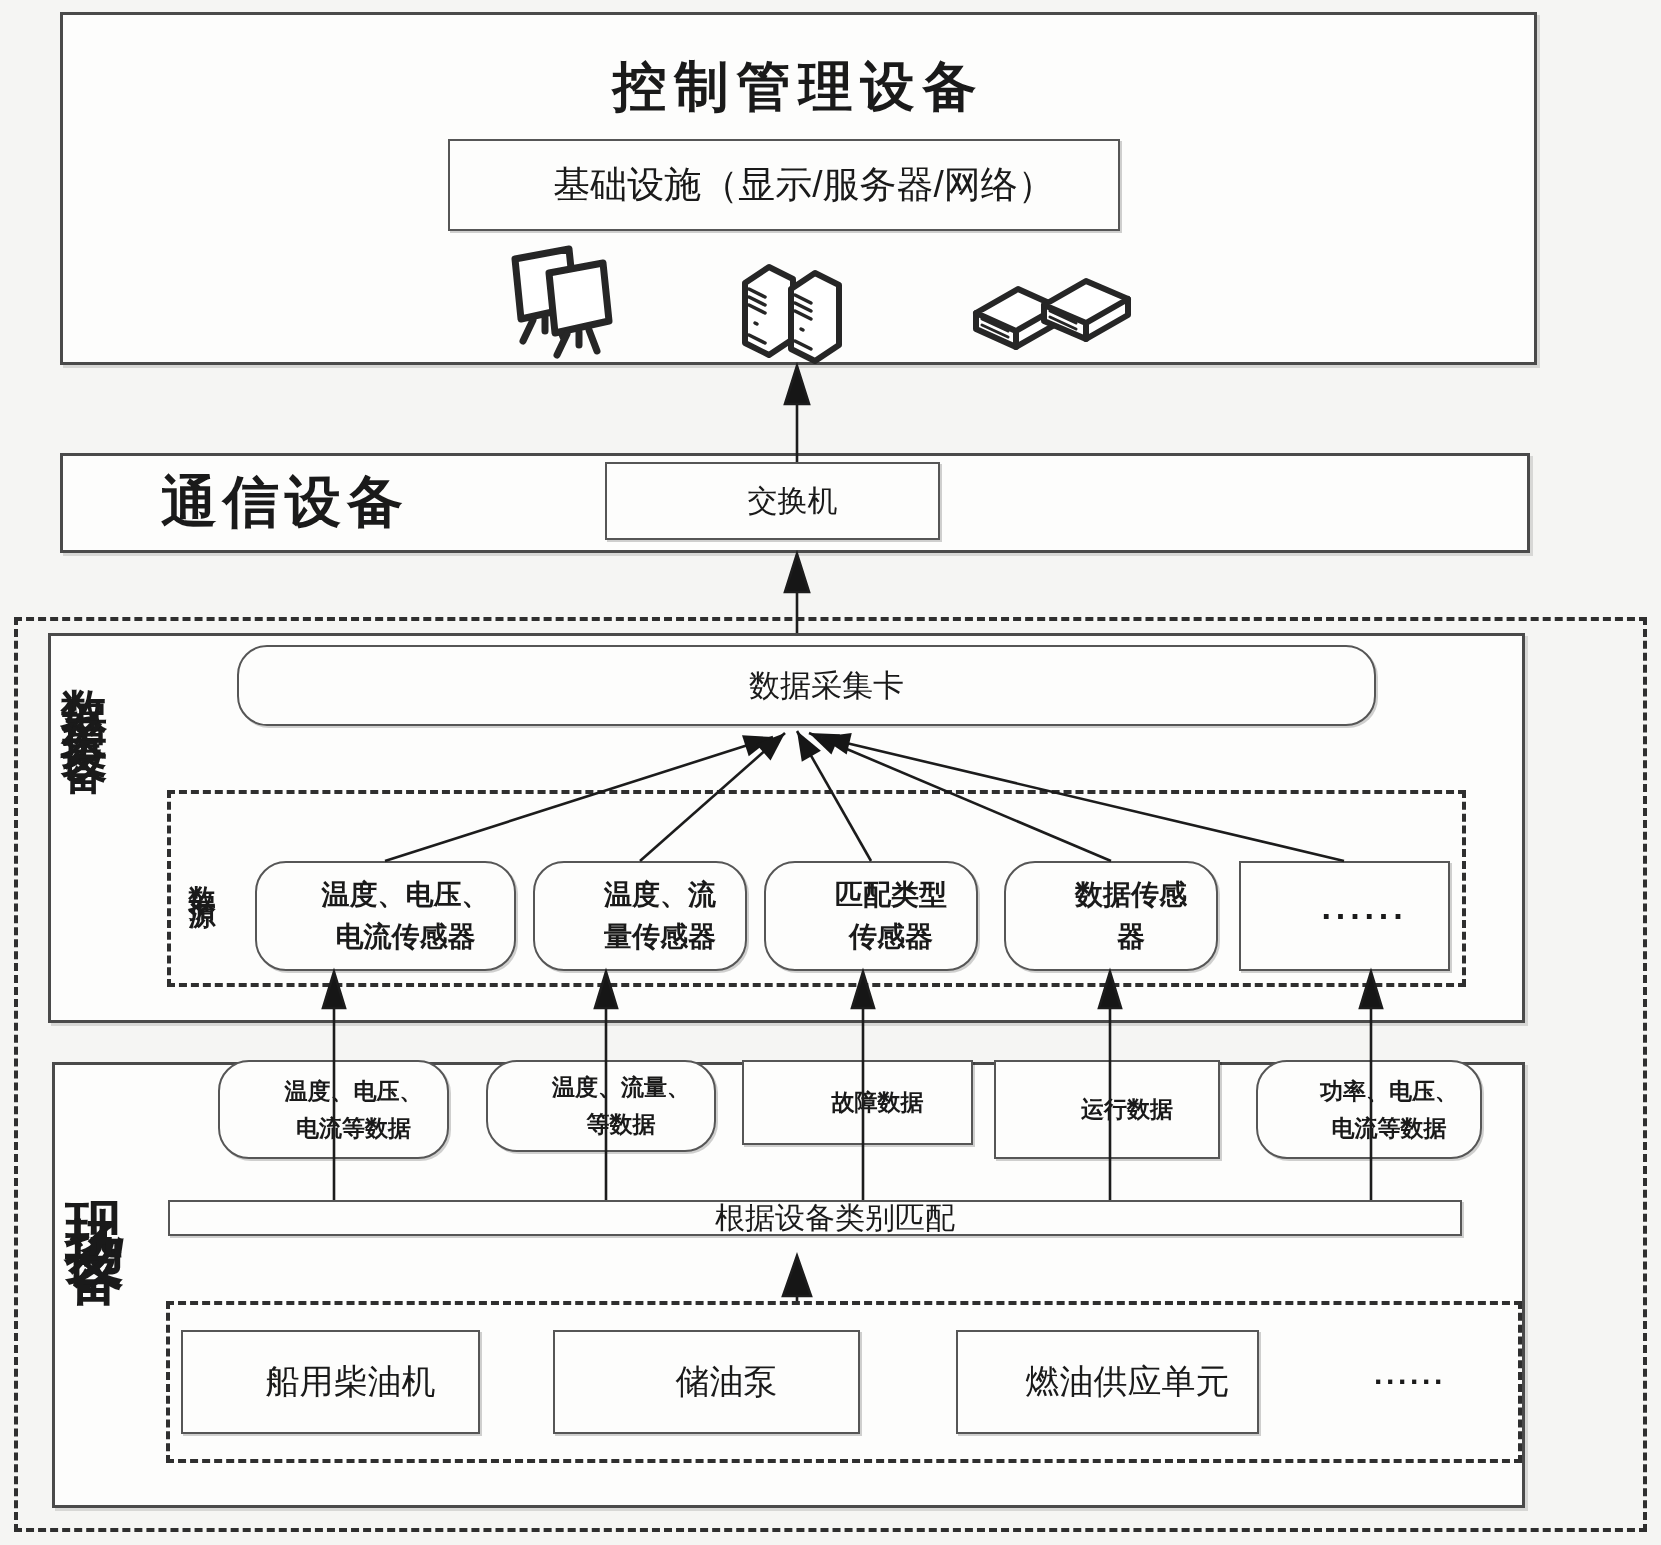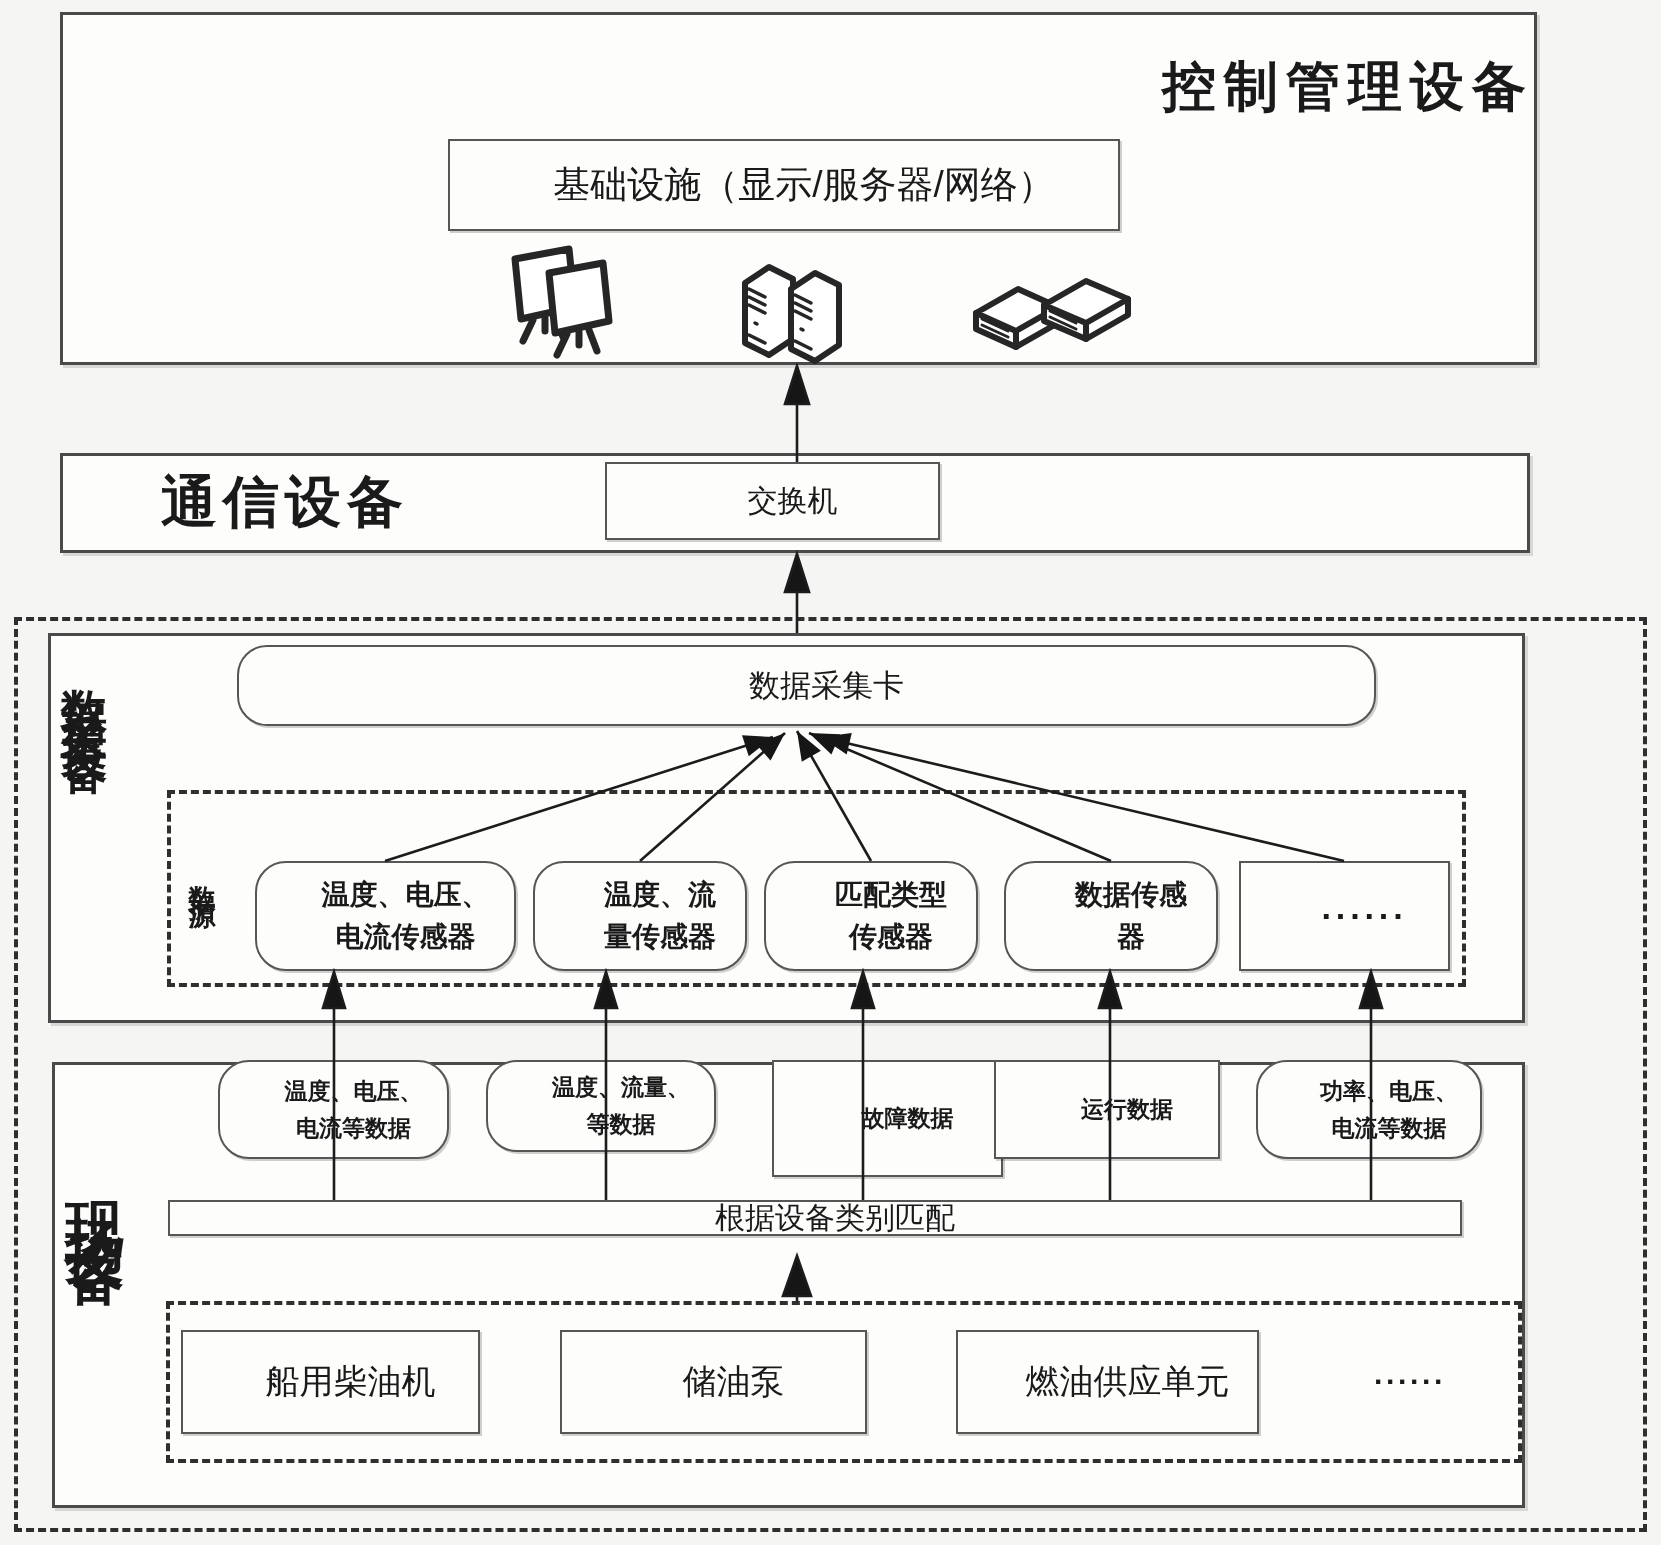--- a/index.html
+++ b/index.html
@@ -33,7 +33,7 @@
     font-weight:bold;line-height:1;
   }
   .top-title{
-    position:absolute;left:0;right:0;top:36px;text-align:right;
+    position:absolute;left:0;right:0;top:36px;text-align:center;
     font-size:54px;font-weight:bold;letter-spacing:8px;
   }
   .comm-label{

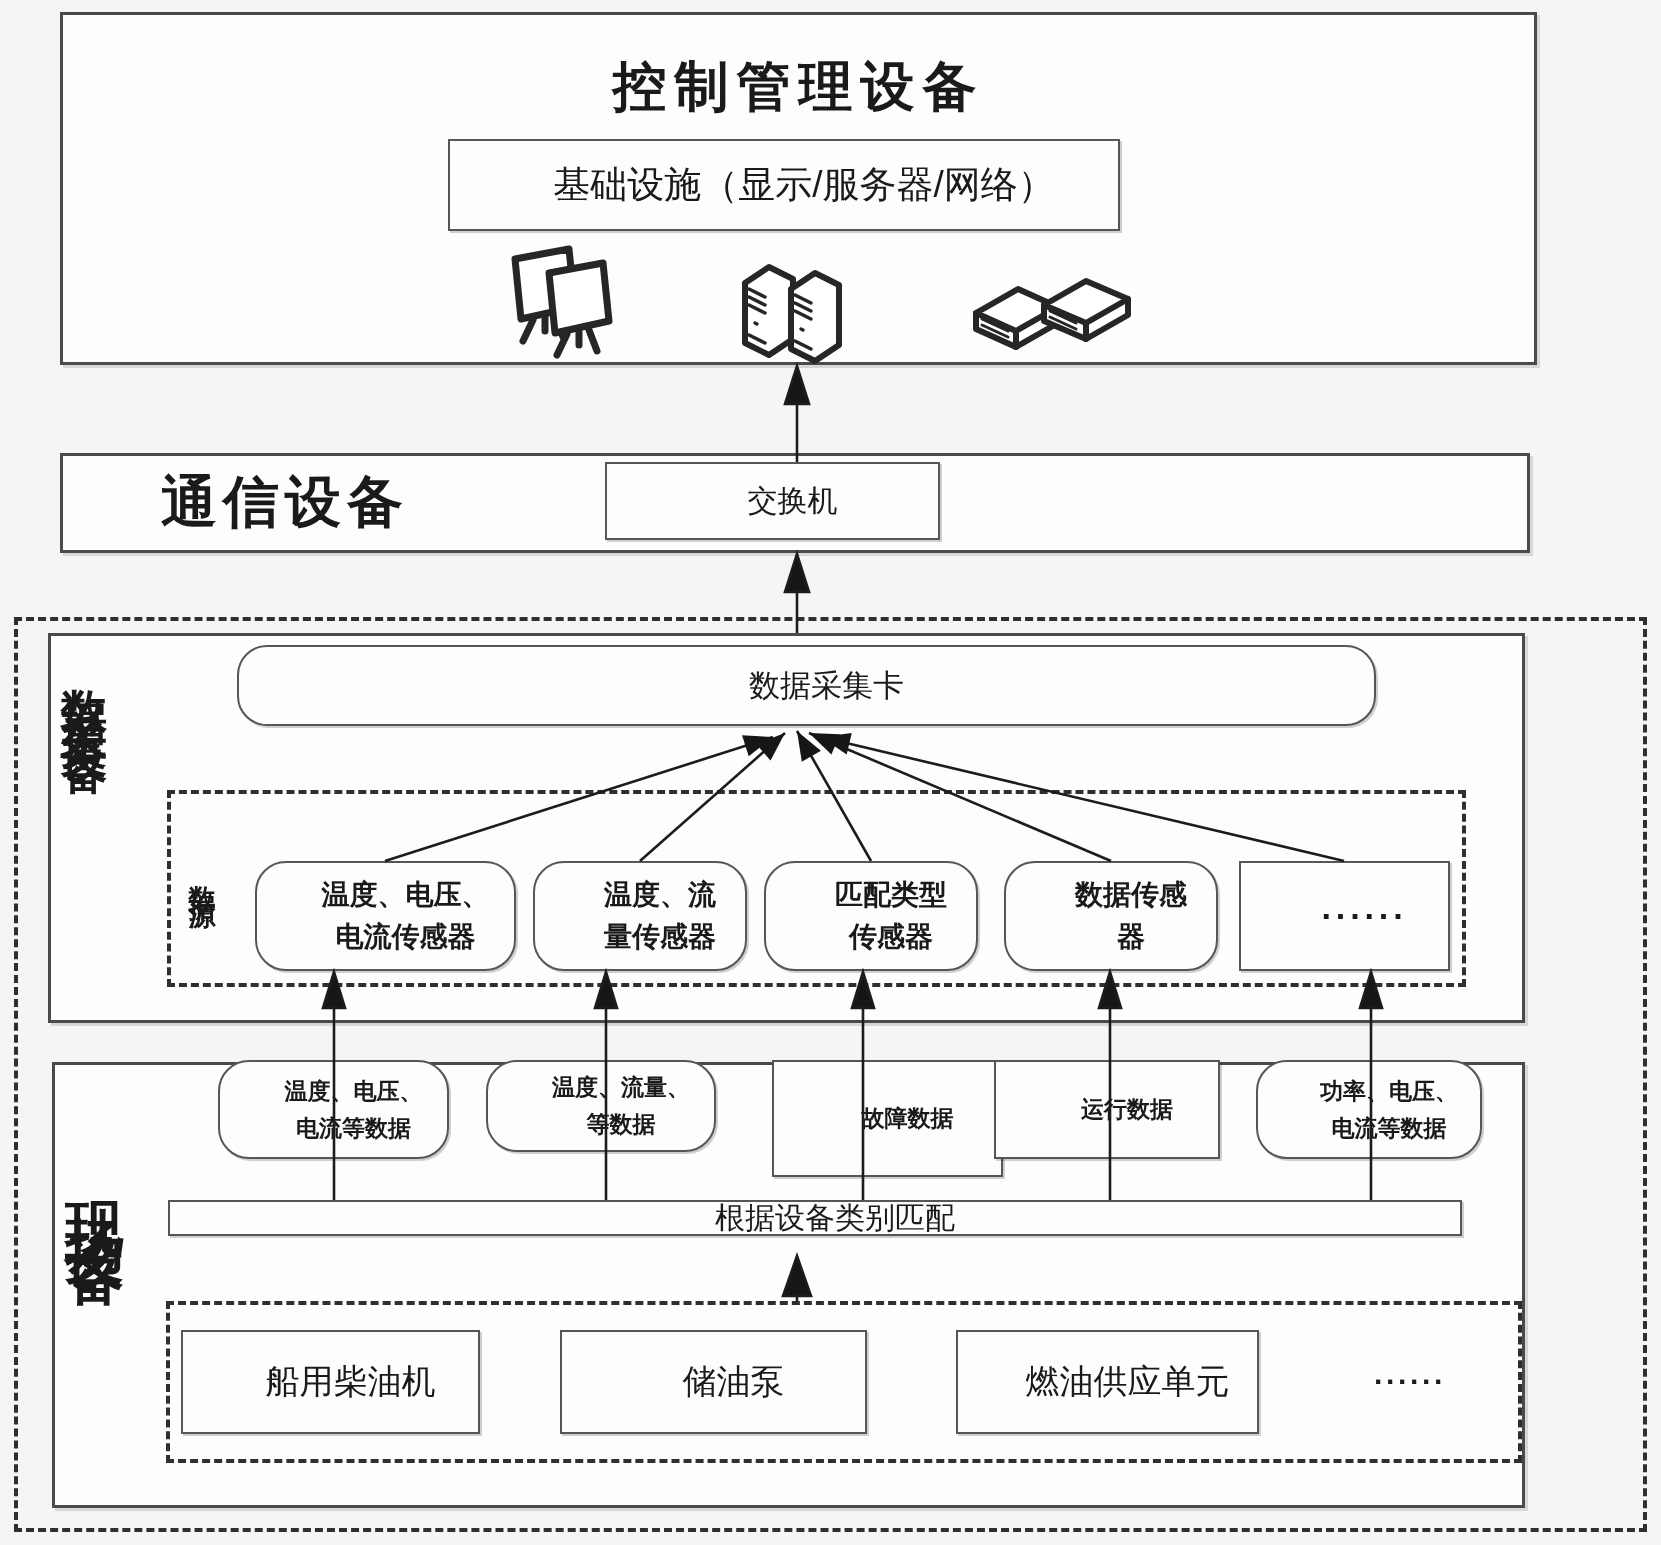--- a/index.html
+++ b/index.html
@@ -152,7 +152,7 @@
 电流等数据</div>
   <div class="smallbox center pre" style="left:486px;top:1060px;width:230px;height:92px;font-size:23px;font-weight:bold;line-height:1.6;">温度、流量、
 等数据</div>
-  <div class="smallbox center" style="left:772px;top:1060px;width:231px;height:117px;font-size:23px;font-weight:bold;">故障数据</div>
+  <div class="smallbox center" style="left:742px;top:1060px;width:231px;height:85px;font-size:23px;font-weight:bold;">故障数据</div>
   <div class="smallbox center" style="left:994px;top:1060px;width:226px;height:99px;font-size:23px;font-weight:bold;">运行数据</div>
   <div class="smallbox center pre" style="left:1256px;top:1060px;width:226px;height:99px;font-size:23px;font-weight:bold;line-height:1.6;">功率、电压、
 电流等数据</div>

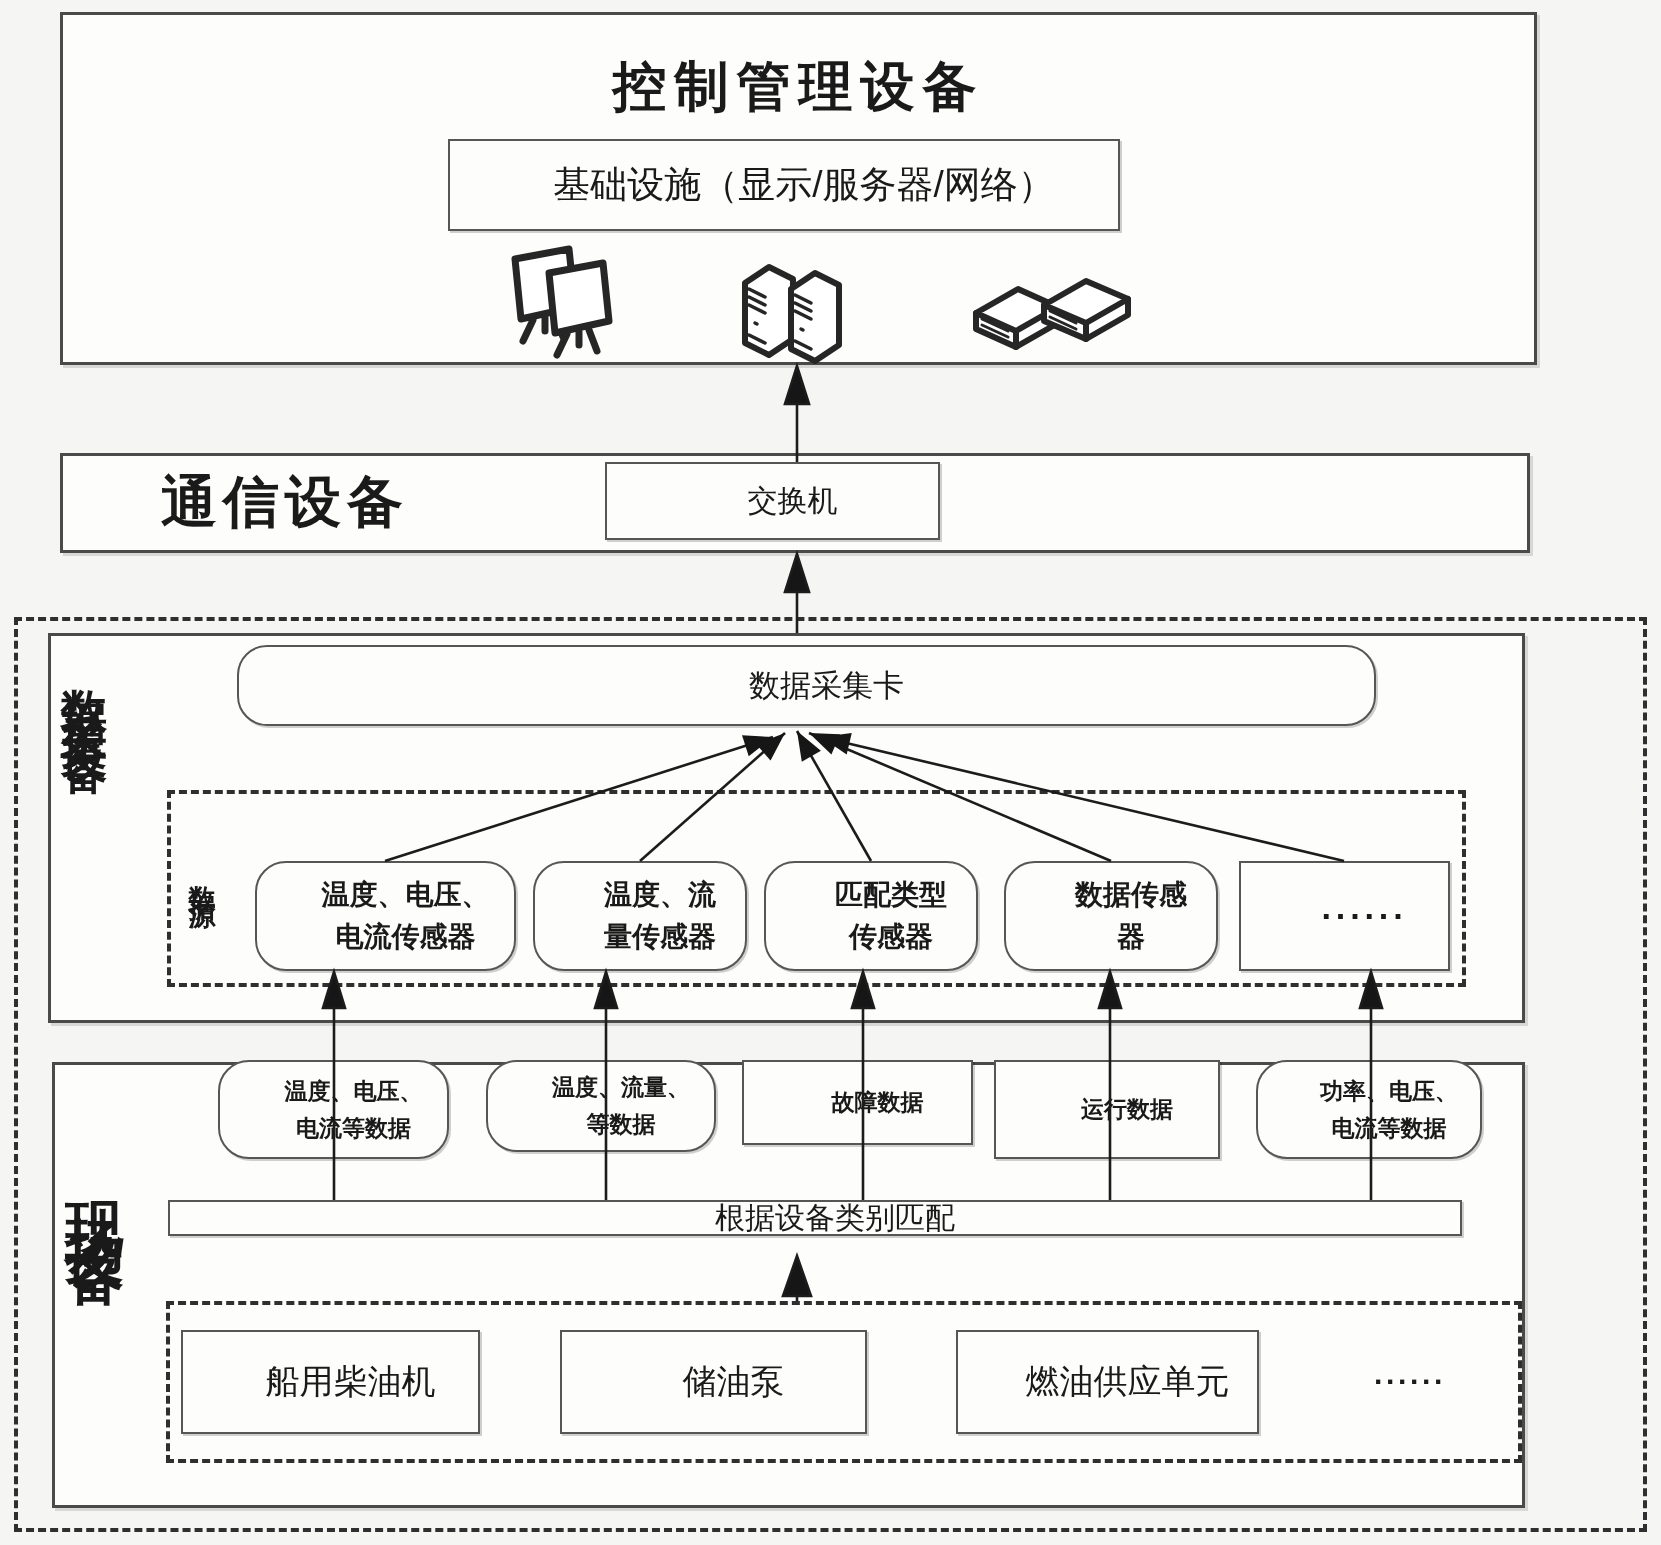--- a/index.html
+++ b/index.html
@@ -164,7 +164,7 @@
   <div class="dashedbox" style="left:166px;top:1301px;width:1356px;height:162px;"></div>
 
   <div class="smallbox center" style="left:181px;top:1330px;width:299px;height:104px;font-size:34px;">船用柴油机</div>
-  <div class="smallbox center" style="left:553px;top:1330px;width:307px;height:104px;font-size:34px;margin-left:7px;">储油泵</div>
+  <div class="smallbox center" style="left:553px;top:1330px;width:307px;height:104px;font-size:34px;">储油泵</div>
   <div class="smallbox center" style="left:956px;top:1330px;width:303px;height:104px;font-size:34px;">燃油供应单元</div>
   <div class="abs center" style="left:1290px;top:1330px;width:160px;height:104px;font-size:30px;font-weight:bold;letter-spacing:2px;">······</div>
 

